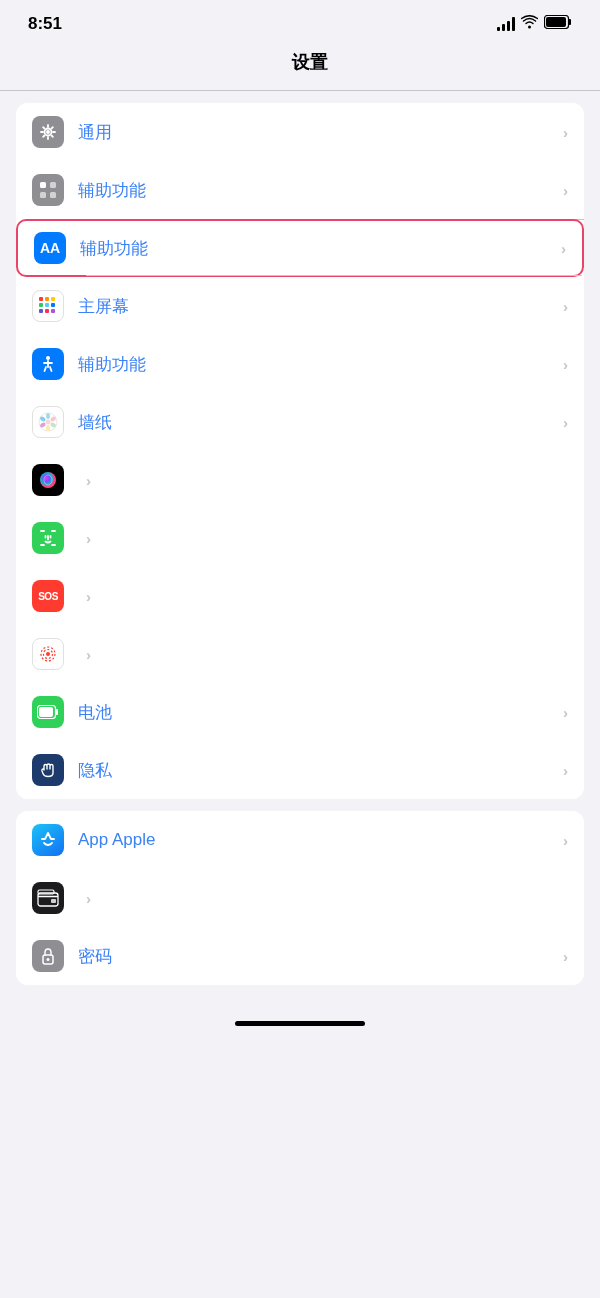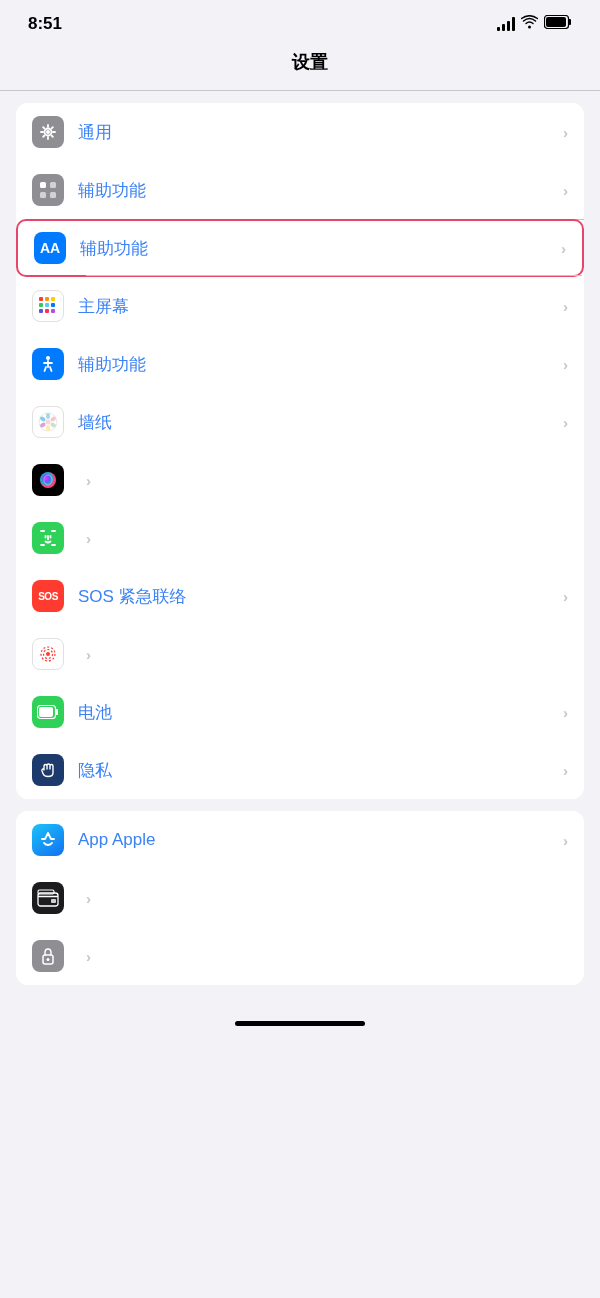--- a/index.html
+++ b/index.html
@@ -288,7 +288,6 @@
     <div class="icon-wrap" style="background:#ff3b30;">
       <span style="color:#fff;font-size:10px;font-weight:800;font-family:-apple-system,sans-serif;letter-spacing:-0.5px;">SOS</span>
     </div>
-    <span class="row-label">SOS 紧急联络</span>
     <span class="chevron">›</span>
   </div>
 

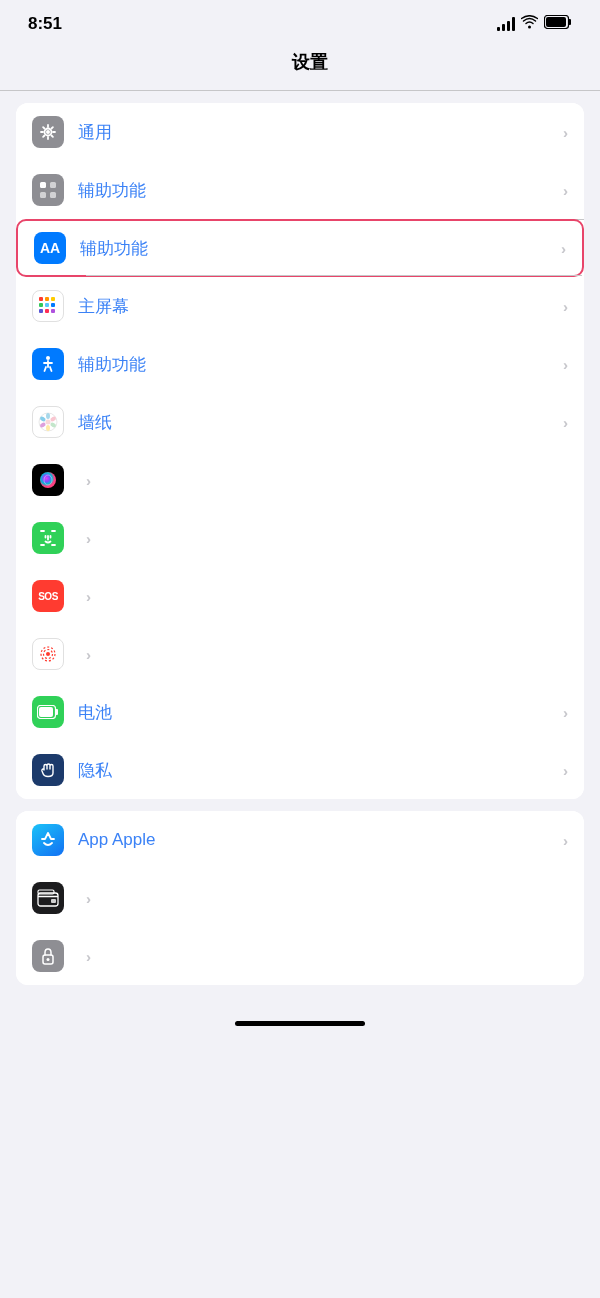--- a/index.html
+++ b/index.html
@@ -359,6 +359,7 @@
         <circle cx="11" cy="14.5" r="1.5" fill="#fff"></circle>
       </svg>
     </div>
+    <span class="row-label">密码</span>
     <span class="chevron">›</span>
   </div>
 

